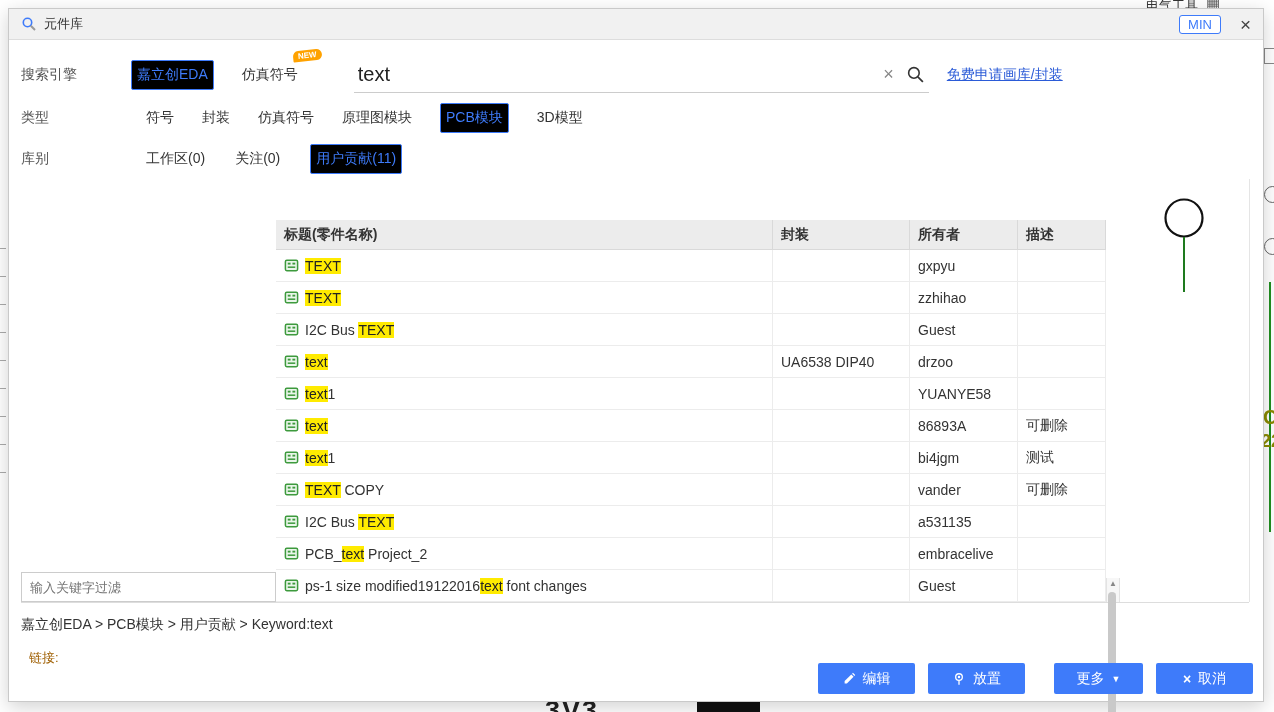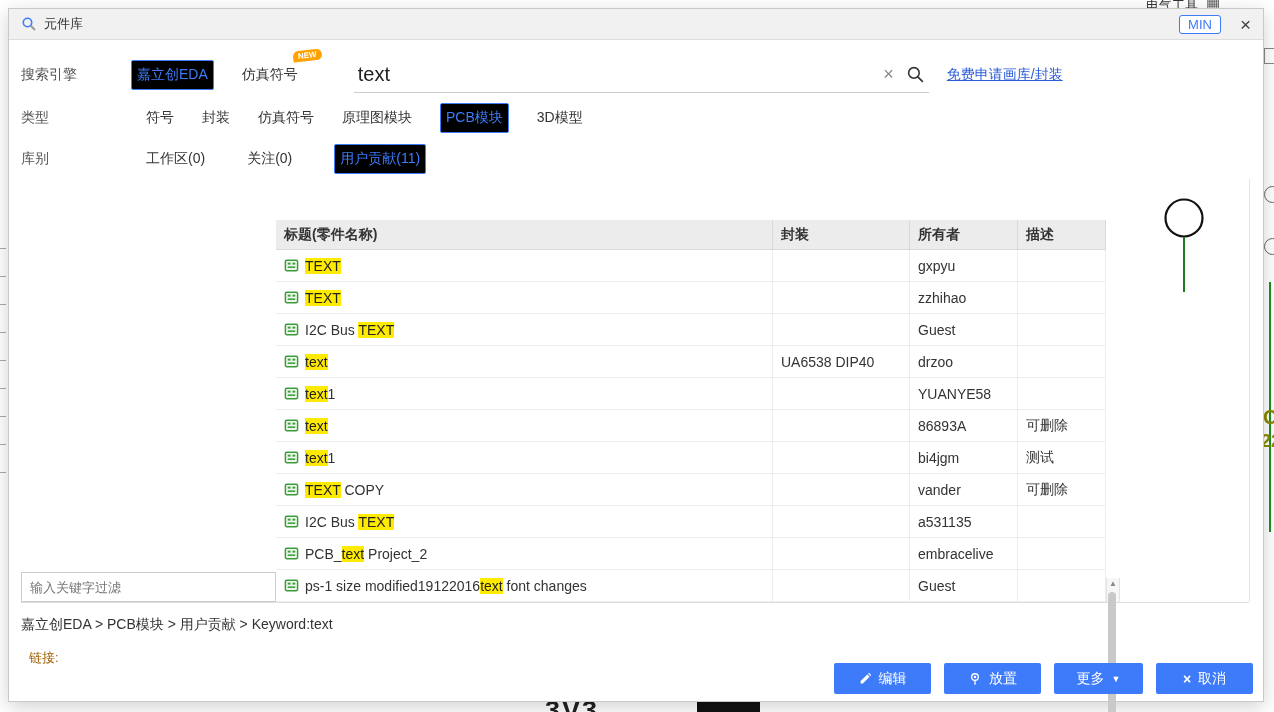--- a/index.html
+++ b/index.html
@@ -168,7 +168,7 @@
 
       <div class="frow lib">
         <span class="flabel">库别</span>
-        <div class="tabs pl" style="gap:42px;">
+        <div class="tabs pl" style="gap:30px;">
           <span class="tab">工作区(0)</span>
           <span class="tab">关注(0)</span>
           <span class="tab active">用户贡献(11)</span>

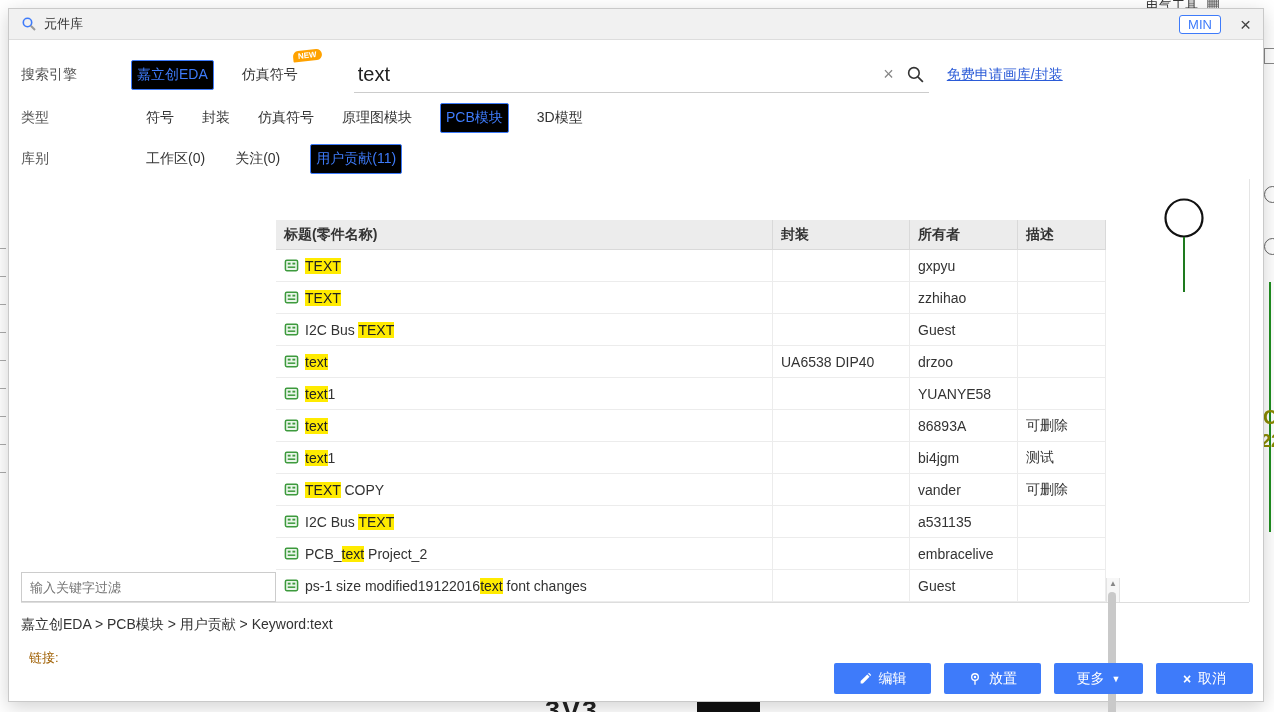--- a/index.html
+++ b/index.html
@@ -91,7 +91,7 @@
   .btn{height:31px;min-width:97px;box-sizing:border-box;padding:0 12px;background:var(--accent,#3e7bfa);
        color:#fff;font-size:14px;display:flex;align-items:center;justify-content:center;gap:7px;
        border-radius:2px;cursor:pointer;}
-  .btn.more{min-width:89px;}
+  .btn.more{min-width:89px;margin-left:16px;}
   .btn .bicon{display:flex;align-items:center;}
   .btn .glyph{font-size:14px;font-weight:bold;line-height:14px;}
   .btn .caret{font-size:9px;}

